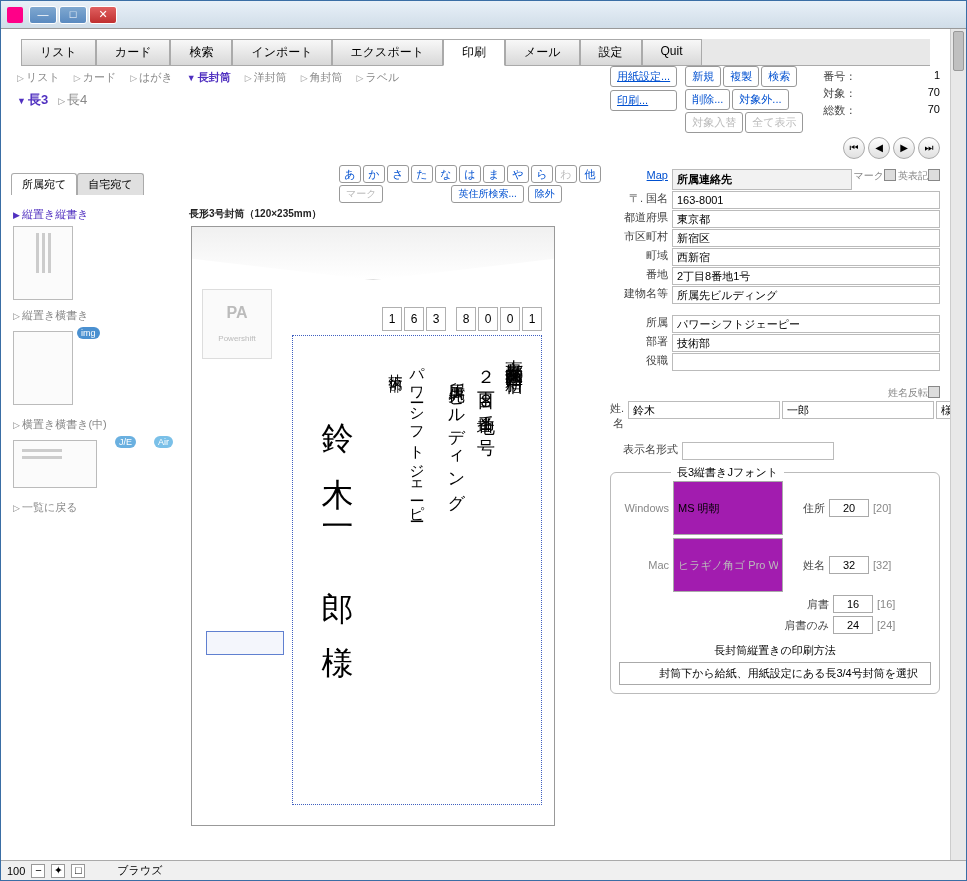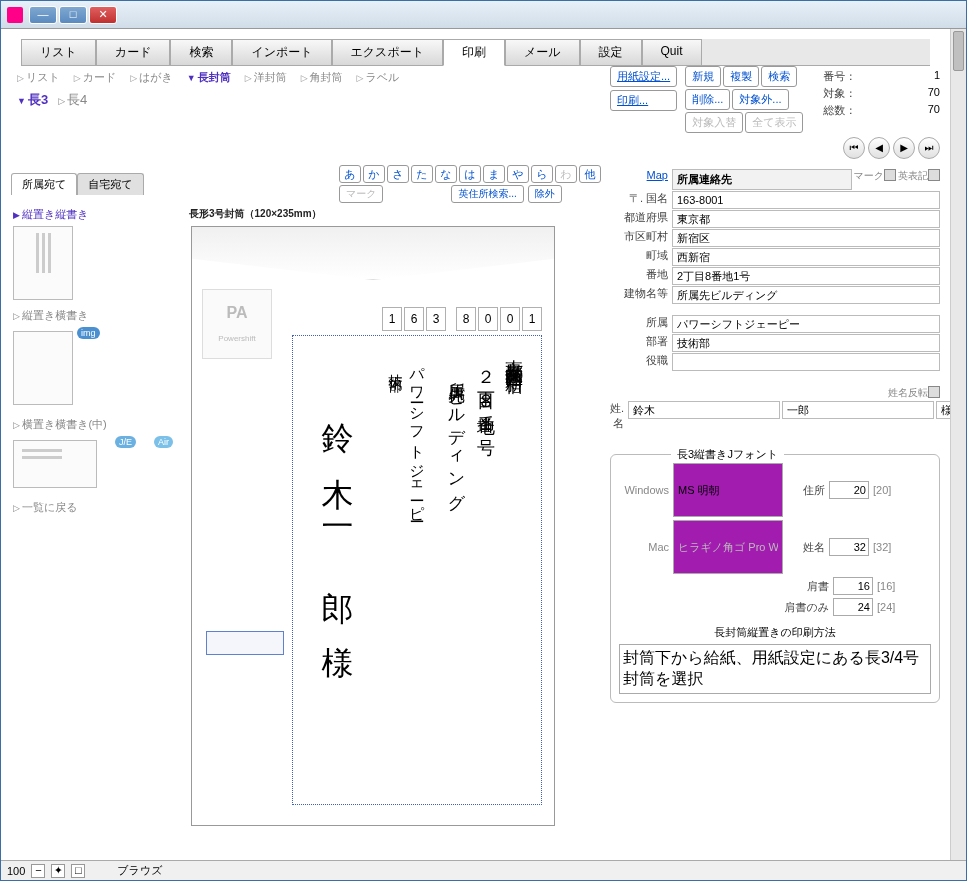--- a/index.html
+++ b/index.html
@@ -332,6 +332,10 @@
               </div>
             </div>
             <div style="height:10px;"></div>
+            <div class="frow">
+                <div class="flbl" style="width:72px;">表示名形式</div>
+                <input class="finp" style="flex: 0 0 110px;" value="">
+              </div>
           </div>
 
           <div class="panel">

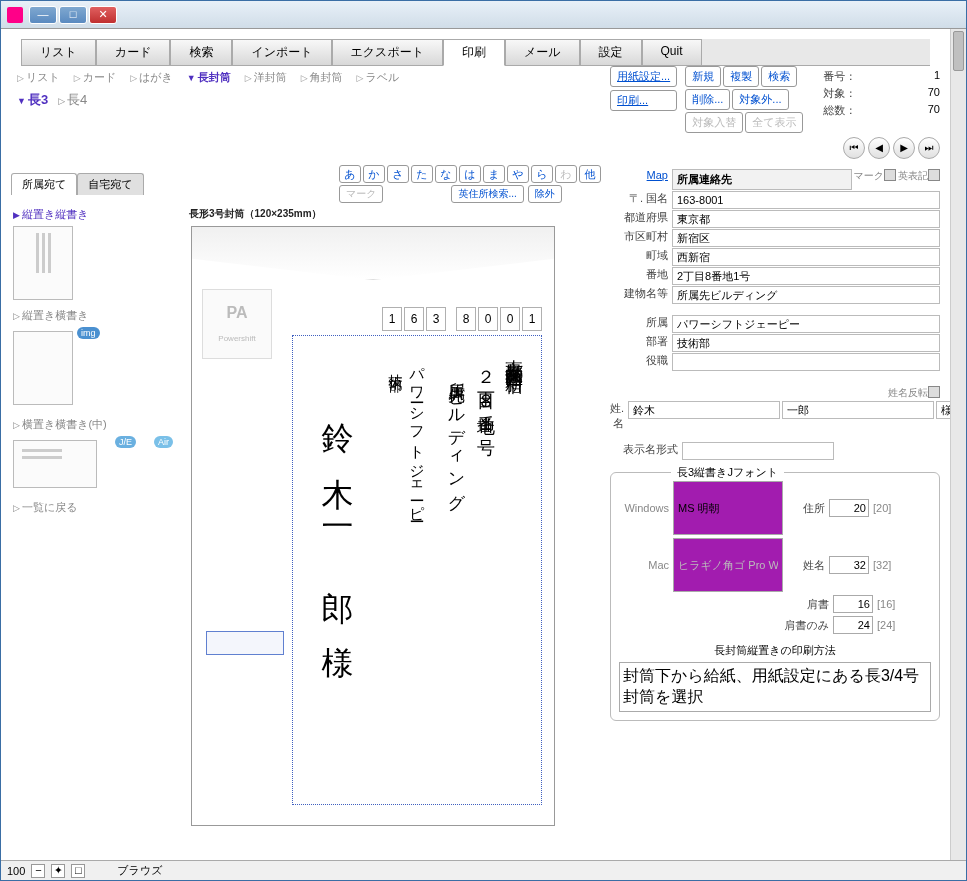--- a/index.html
+++ b/index.html
@@ -97,7 +97,7 @@
 .panel .plbl { width: 50px; text-align: right; color: #888; }
 .panel .pinp { border: 1px solid #aaa; padding: 20px 4px; background: #a21caf; font-size: 11px; }
 .panel .plbl2 { width: 38px; text-align: right; color: #444; }
-.panel .pnum { width: 40px; border: 1px solid #aaa; text-align: right; padding: 2px; font-size: 11px; }
+.panel .pnum { width: 40px; border: 1px solid #aaa; text-align: center; padding: 2px; font-size: 11px; }
 .panel .phint { color: #888; width: 30px; }
 .panel .pnote { border: 1px solid #aaa; padding: 3px 3px; font-size: 16px; margin-top: 4px; }
 .statusbar { height: 20px; border-top: 1px solid #aaa; background: #f0f0f0; display: flex; align-items: center; gap: 6px; padding: 0 6px; font-size: 11px; }

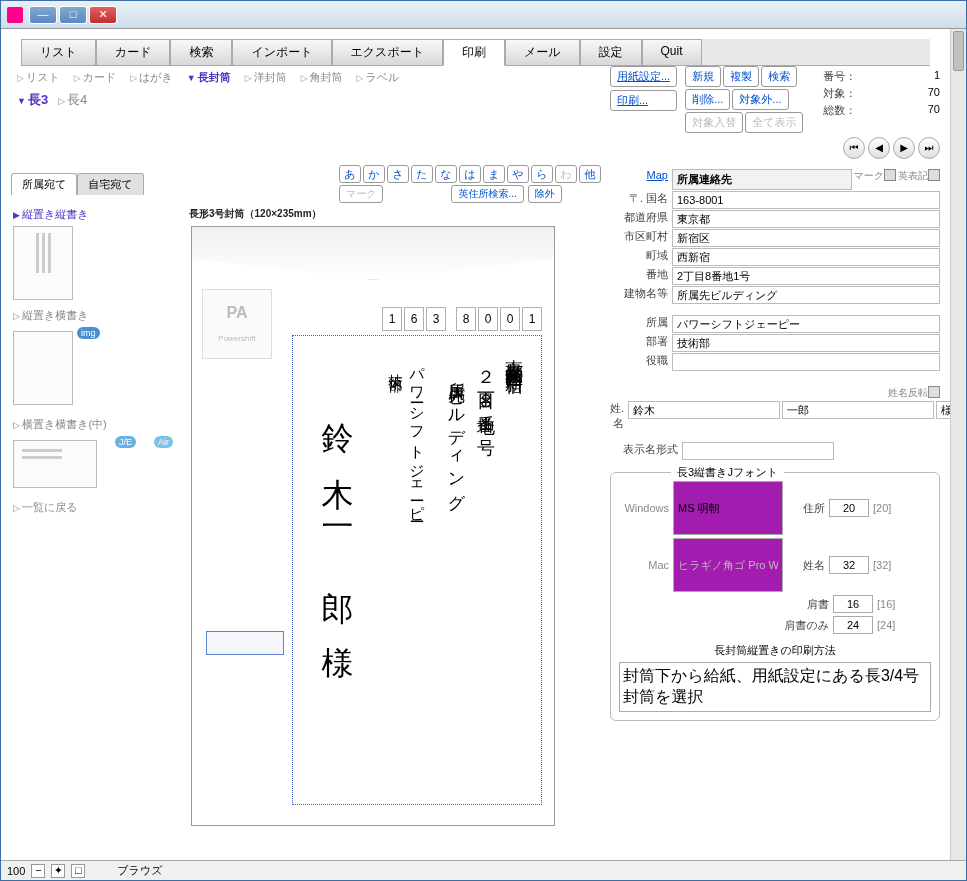--- a/index.html
+++ b/index.html
@@ -99,7 +99,7 @@
 .panel .plbl2 { width: 38px; text-align: right; color: #444; }
 .panel .pnum { width: 40px; border: 1px solid #aaa; text-align: center; padding: 2px; font-size: 11px; }
 .panel .phint { color: #888; width: 30px; }
-.panel .pnote { border: 1px solid #aaa; padding: 3px 3px; font-size: 16px; margin-top: 4px; }
+.panel .pnote { border: 1px solid #aaa; padding: 3px 12px; font-size: 11px; margin-top: 4px; text-align: right; }
 .statusbar { height: 20px; border-top: 1px solid #aaa; background: #f0f0f0; display: flex; align-items: center; gap: 6px; padding: 0 6px; font-size: 11px; }
 .statusbar .sb { width: 14px; height: 14px; border: 1px solid #999; background: #fff; text-align: center; line-height: 11px; font-size: 11px; cursor: pointer; }
 .twoinp { display: flex; gap: 2px; flex: 1; }

